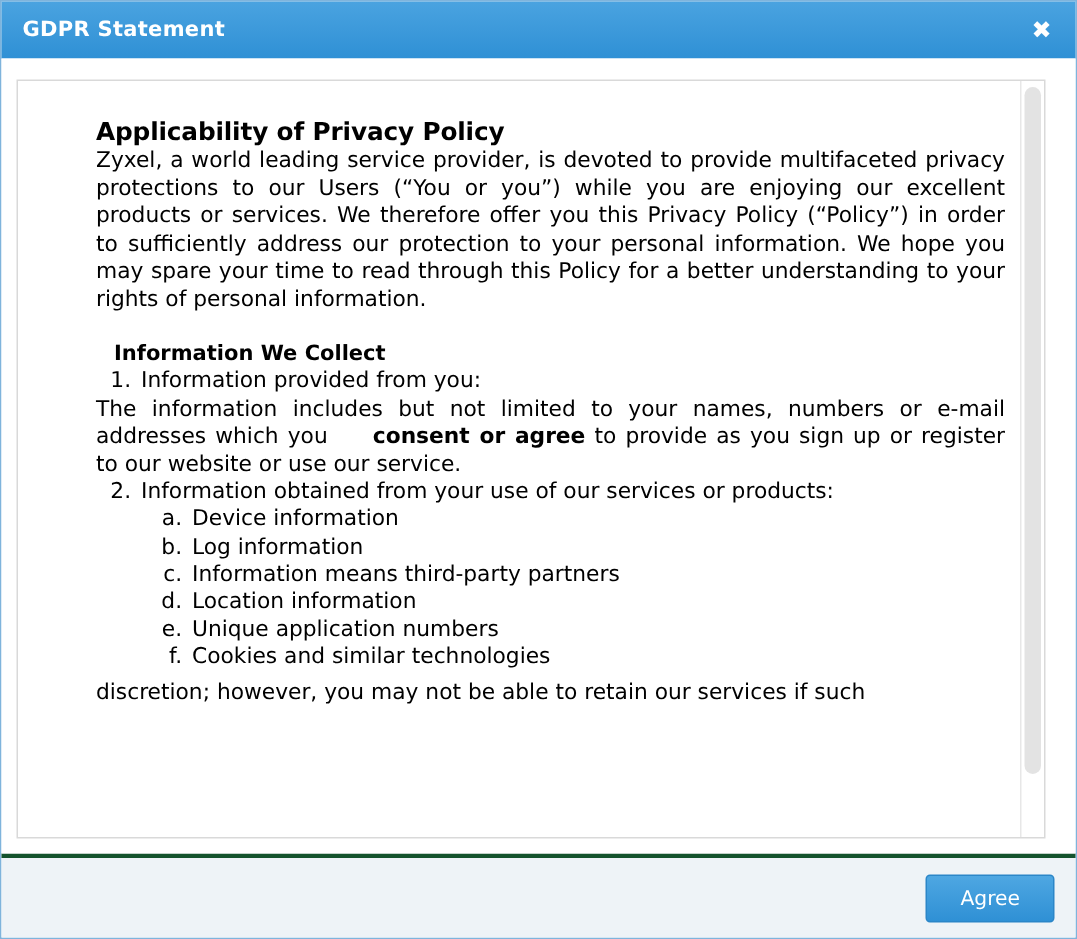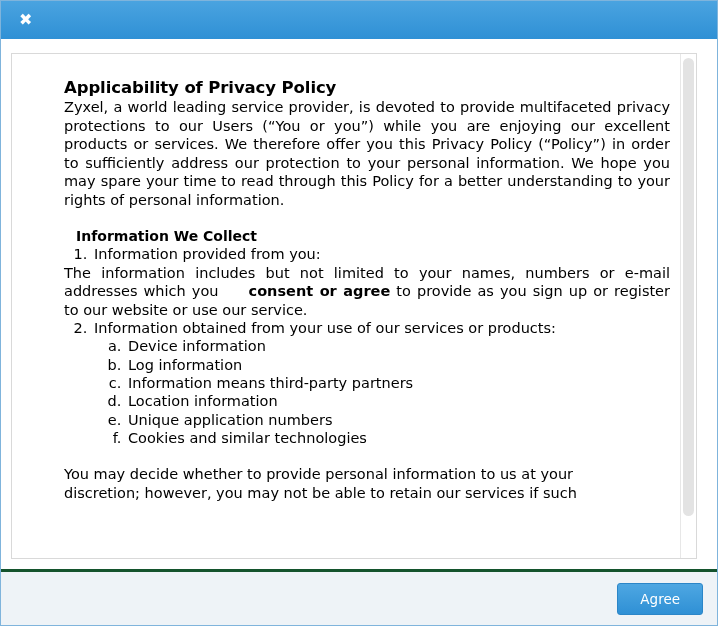--- a/index.html
+++ b/index.html
@@ -188,6 +188,7 @@
 <div class="dialog">
 
   <div class="titlebar">
+    <span class="title">GDPR Statement</span>
     <span class="close-icon">✖</span>
   </div>
 

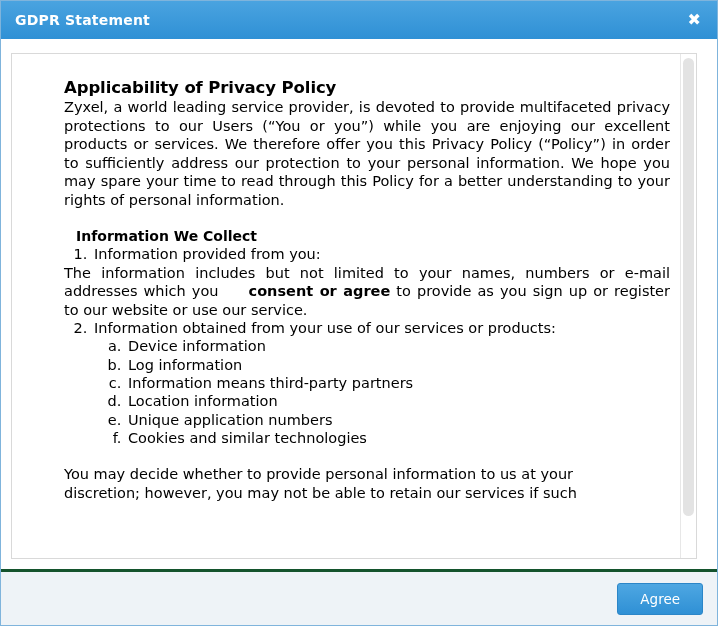--- a/index.html
+++ b/index.html
@@ -134,7 +134,7 @@
     padding-left: 2px;
   }
   ol.alphalist {
-    margin: 0 0 12px 0;
+    margin: 0 0 0 0;
     padding-left: 62px;
     font-size: 14.5px;
     line-height: 1.26;

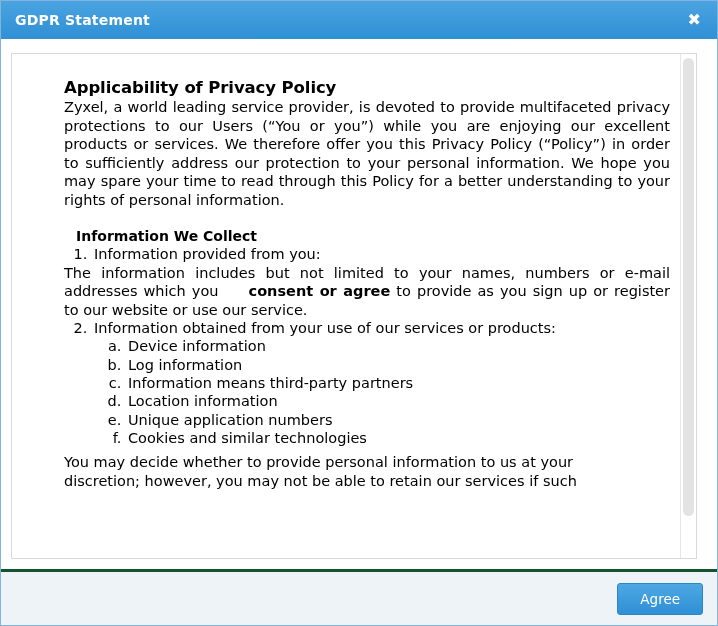--- a/index.html
+++ b/index.html
@@ -225,7 +225,6 @@
 
         <div class="spacer-sm"></div>
 
-        <p class="para">You may decide whether to provide personal information to us at your</p>
         <p class="para clipped">discretion; however, you may not be able to retain our services if such</p>
 
       </div>

